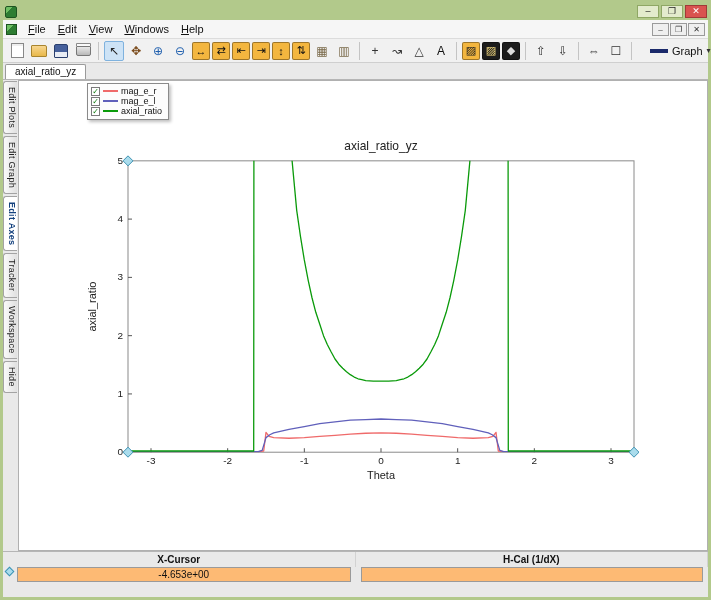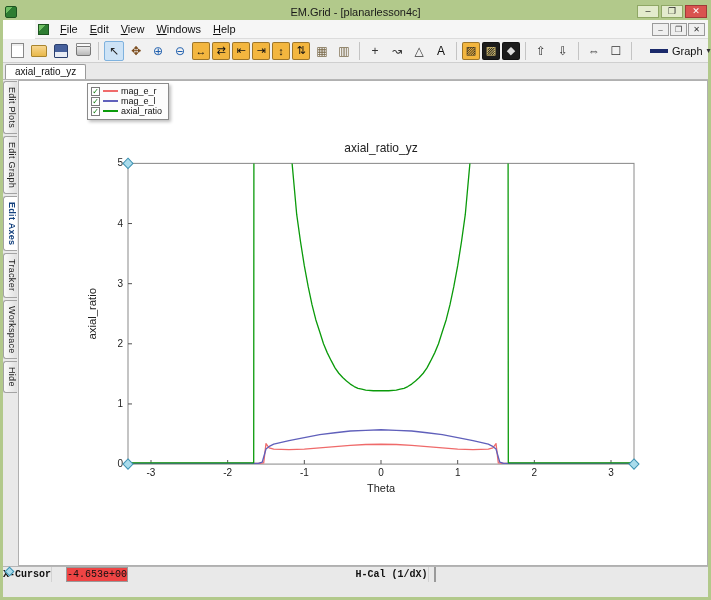--- a/index.html
+++ b/index.html
@@ -72,7 +72,6 @@
 
   <div class="titlebar">
     <span class="app-icon"></span>
-    <span class="title-text">EM.Grid - [planarlesson4c]</span>
     <span class="win-controls">
       <span class="win-btn">–</span>
       <span class="win-btn">❐</span>

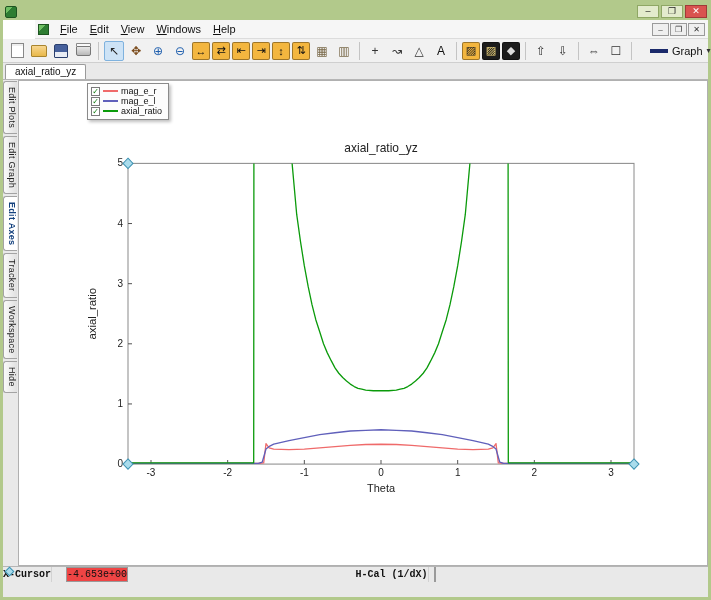--- a/index.html
+++ b/index.html
@@ -13,7 +13,7 @@
   .win-btn{width:22px;height:13px;font-size:9px;line-height:11px;text-align:center;background:#e3ebcd;border:1px solid #8fa765;color:#222;cursor:default;}
   .win-btn.close{background:#d9534f;border-color:#a03a38;color:#fff;}
   
-  .menubar{height:19px;background:#f6f6f6;border-bottom:1px solid #dcdcdc;display:flex;align-items:center;padding:0 3px;flex:0 0 auto;margin-left:32px;}
+  .menubar{height:19px;background:#f6f6f6;border-bottom:1px solid #dcdcdc;display:flex;align-items:center;padding:0 3px;flex:0 0 auto;}
   .child-icon{width:11px;height:11px;background:linear-gradient(135deg,#6fbf63 35%,#2e7d32 35%);border:1px solid #1d5420;margin-right:5px;}
   .menu-items{display:flex;}
   .menu-item{font-size:11px;padding:2px 6px;color:#111;}

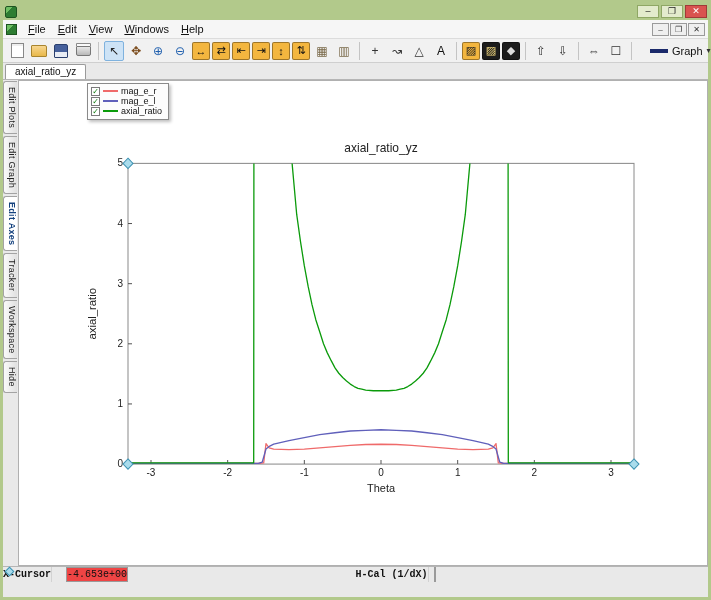--- a/index.html
+++ b/index.html
@@ -58,7 +58,7 @@
   
   .statusbar{flex:0 0 auto;}
   .st-cols{display:flex;border-top:1px solid #b5b5b5;background:#e9e9e9;}
-  .st-col{flex:1;display:flex;flex-direction:row;background:#e9e9e9;font-family:Liberation Mono, monospace;}
+  .st-col{flex:1;display:flex;flex-direction:column;background:#e9e9e9;}
   .st-h{height:15px;line-height:15px;font-size:10px;font-weight:bold;text-align:center;color:#111;border-right:1px solid #d2d2d2;}
   .st-v{height:15px;background:#ef4444;border:1px solid #9a9a9a;margin:0 5px 2px;font-size:10px;text-align:center;line-height:13px;color:#111;}
   .st-col:first-child .st-v{margin-left:14px;}

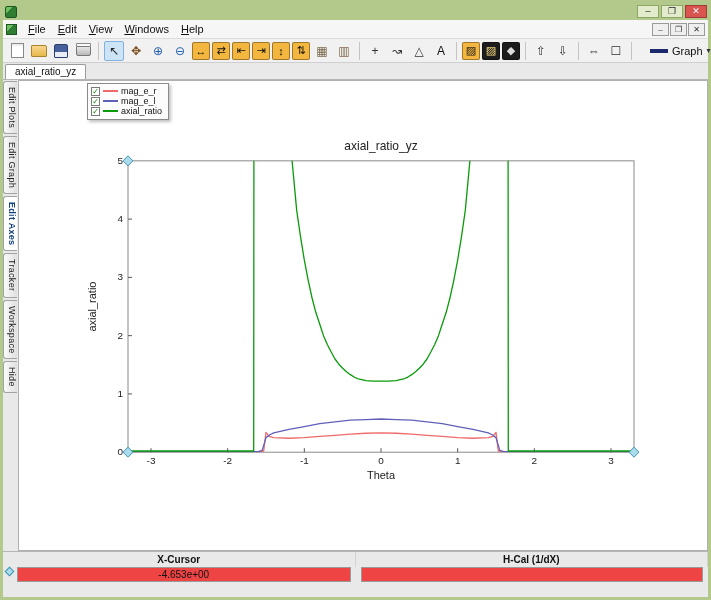--- a/index.html
+++ b/index.html
@@ -60,7 +60,7 @@
   .st-cols{display:flex;border-top:1px solid #b5b5b5;background:#e9e9e9;}
   .st-col{flex:1;display:flex;flex-direction:column;background:#e9e9e9;}
   .st-h{height:15px;line-height:15px;font-size:10px;font-weight:bold;text-align:center;color:#111;border-right:1px solid #d2d2d2;}
-  .st-v{height:15px;background:#ef4444;border:1px solid #9a9a9a;margin:0 5px 2px;font-size:10px;text-align:center;line-height:13px;color:#111;}
+  .st-v{height:15px;background:#fdba74;border:1px solid #9a9a9a;margin:0 5px 2px;font-size:10px;text-align:center;line-height:13px;color:#111;}
   .st-col:first-child .st-v{margin-left:14px;}
   .st-strip{height:13px;background:#e9e9e9;}
   .corner-diamond{position:absolute;left:3px;bottom:22px;width:7px;height:7px;background:#aadcec;border:1px solid #3f93b3;transform:rotate(45deg);z-index:3;}

